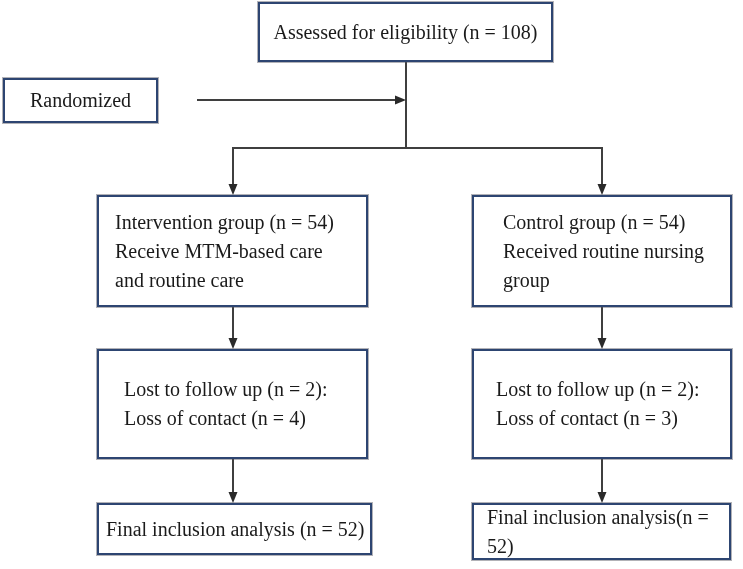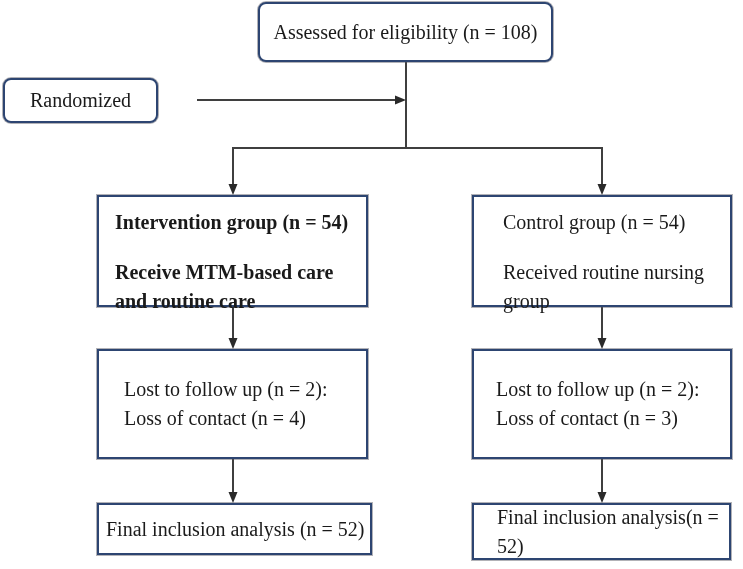--- a/index.html
+++ b/index.html
@@ -34,7 +34,6 @@
     display: flex;
     align-items: center;
     justify-content: center;
-    border-radius: 8px;
   }
   .node.left-center {
     display: flex;

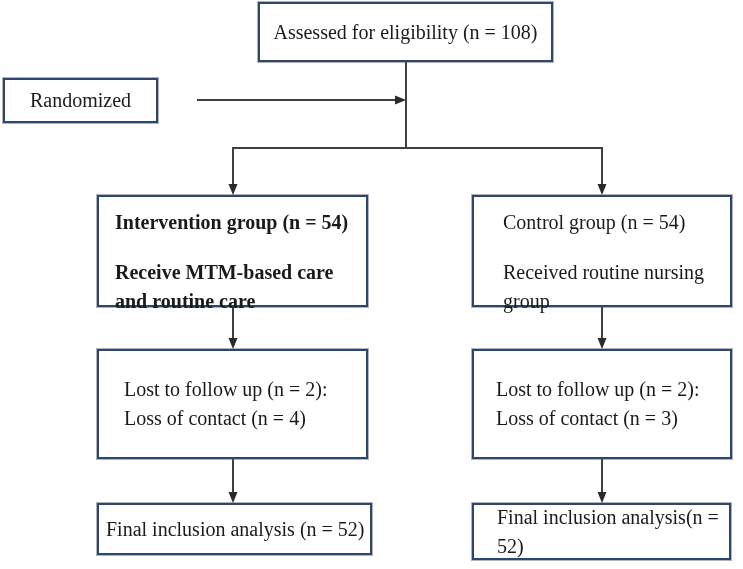--- a/index.html
+++ b/index.html
@@ -47,7 +47,7 @@
   
   .n-assessed   { left: 258px; top: 2px;   width: 295px; height: 60px; }
   .n-randomized { left: 3px;   top: 78px;  width: 155px; height: 45px; }
-  .n-intervention { left: 97px;  top: 195px; width: 271px; height: 112px; padding: 11px 12px 0 16px; font-weight: bold; }
+  .n-intervention { left: 97px;  top: 195px; width: 271px; height: 112px; padding: 11px 12px 0 16px; }
   .n-control      { left: 472px; top: 195px; width: 260px; height: 112px; padding: 11px 8px 0 29px; }
   .n-lost-left  { left: 97px;  top: 349px; width: 271px; height: 110px; padding-left: 25px; }
   .n-lost-right { left: 472px; top: 349px; width: 260px; height: 110px; padding-left: 22px; }

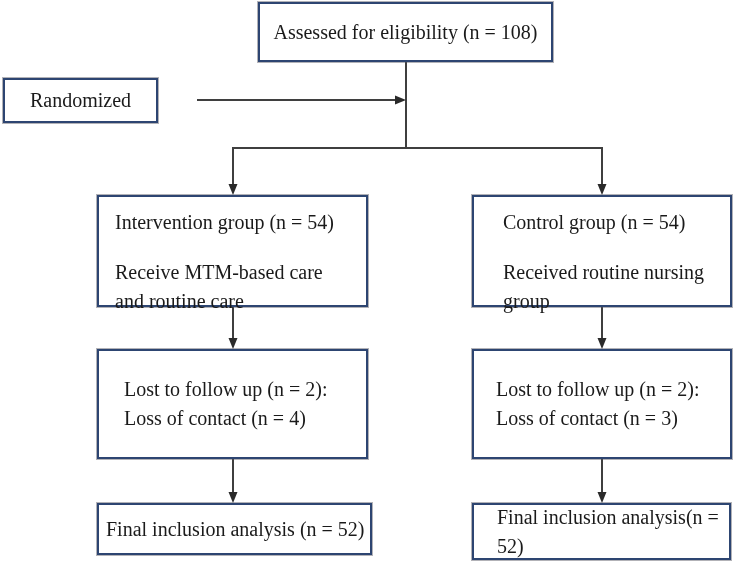--- a/index.html
+++ b/index.html
@@ -53,7 +53,7 @@
   .n-lost-right { left: 472px; top: 349px; width: 260px; height: 110px; padding-left: 22px; }
   .n-final-left  { left: 97px;  top: 503px; width: 275px; height: 52px; padding-left: 7px; }
   .n-final-right { left: 472px; top: 503px; width: 259px; height: 57px; padding-left: 23px; }
-  .desc { margin-top: 21px; }
+  .desc { }
 </style>
 </head>
 <body>

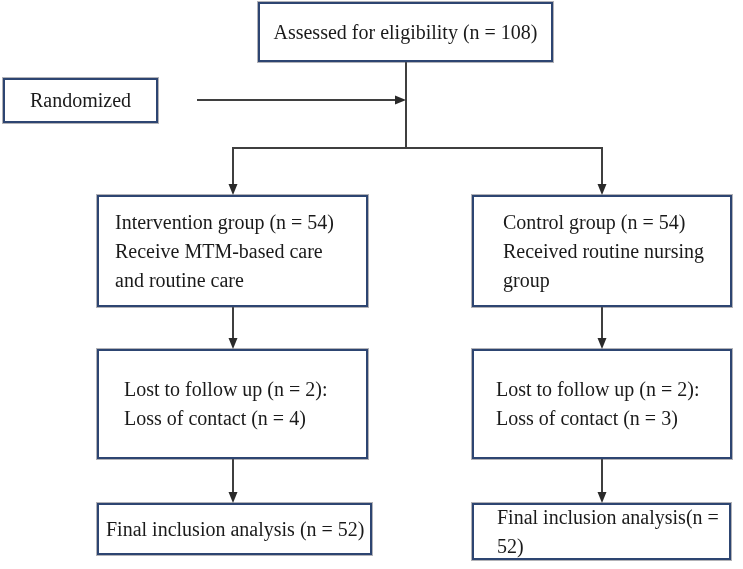--- a/index.html
+++ b/index.html
@@ -52,7 +52,7 @@
   .n-lost-left  { left: 97px;  top: 349px; width: 271px; height: 110px; padding-left: 25px; }
   .n-lost-right { left: 472px; top: 349px; width: 260px; height: 110px; padding-left: 22px; }
   .n-final-left  { left: 97px;  top: 503px; width: 275px; height: 52px; padding-left: 7px; }
-  .n-final-right { left: 472px; top: 503px; width: 259px; height: 57px; padding-left: 23px; }
+  .n-final-right { left: 472px; top: 503px; width: 259px; height: 57px; padding-left: 13px; }
   .desc { }
 </style>
 </head>

